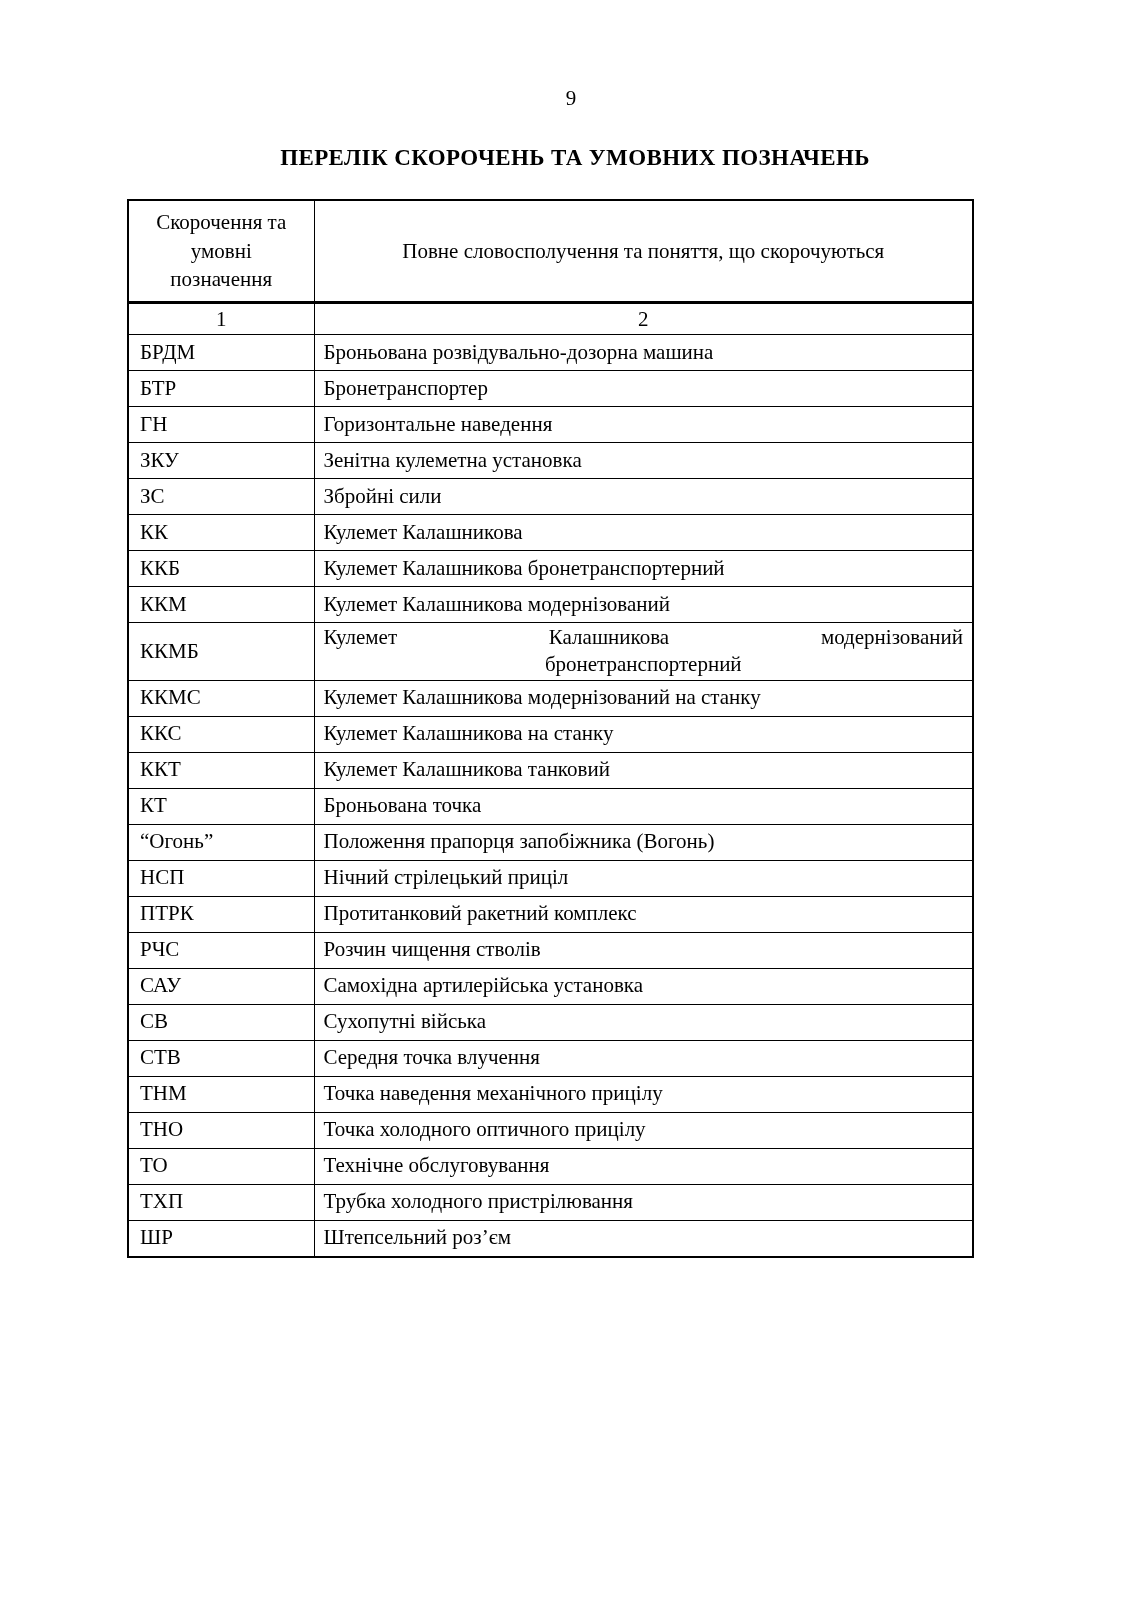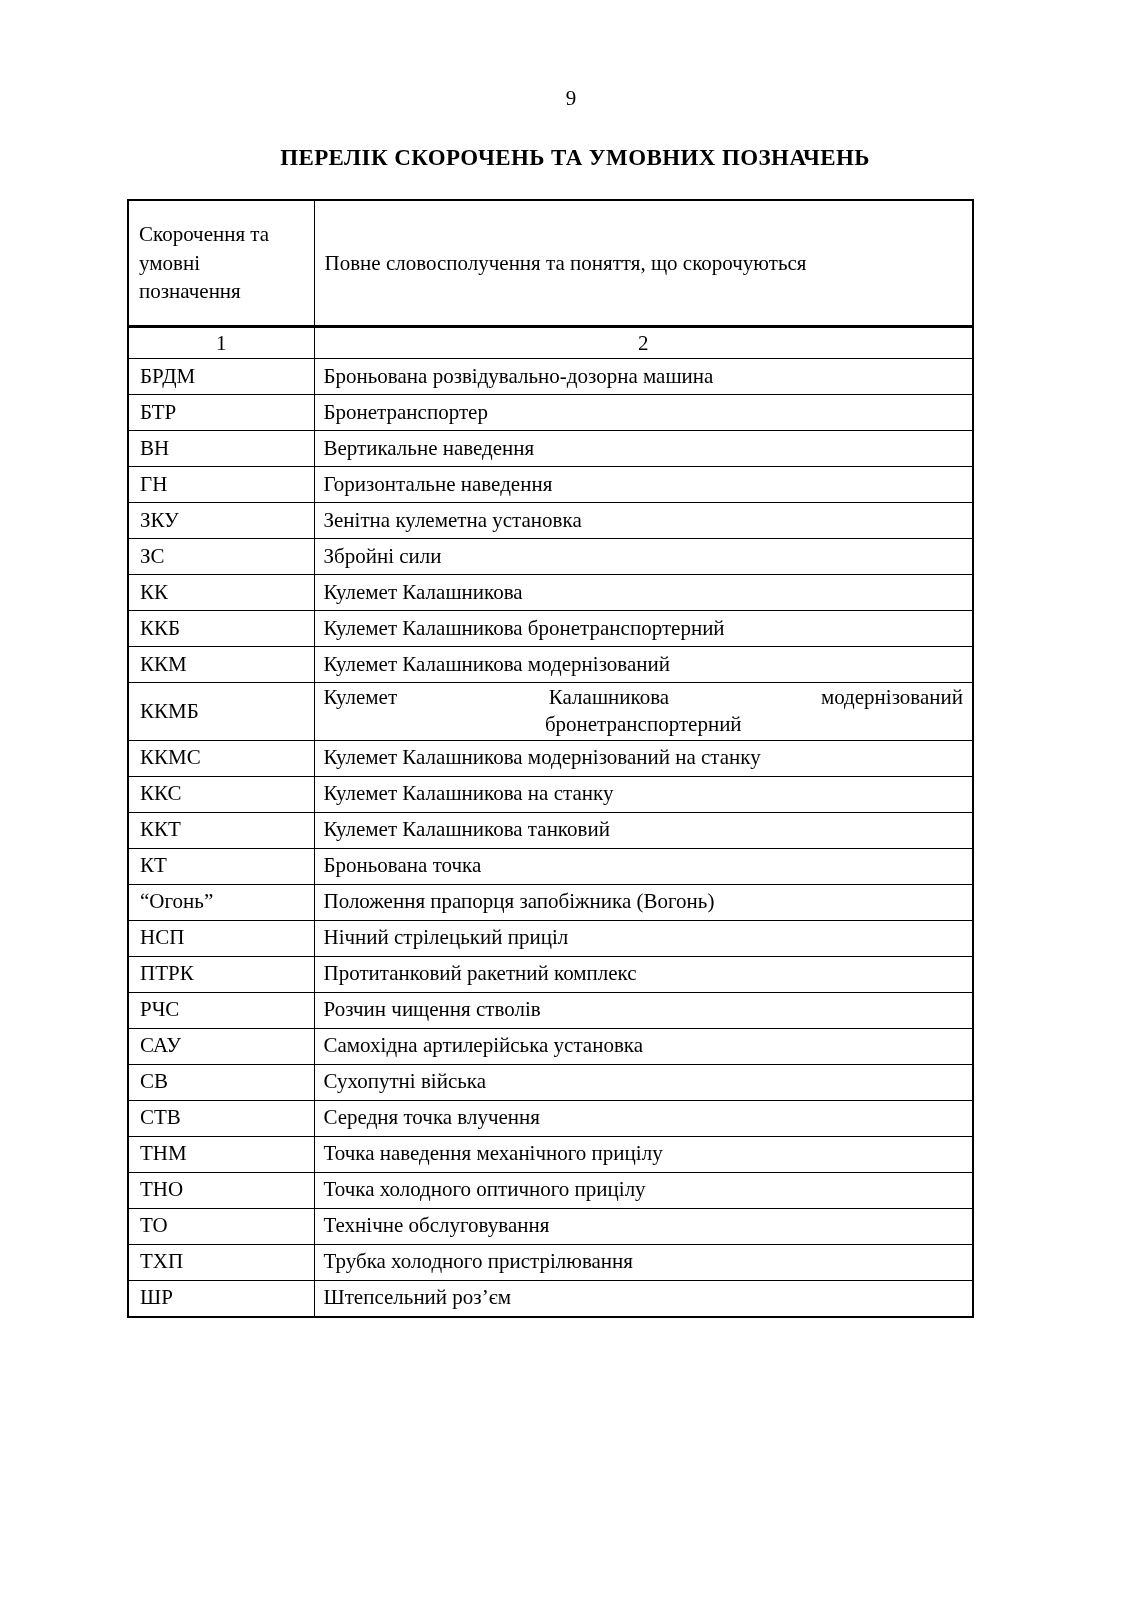--- a/index.html
+++ b/index.html
@@ -48,8 +48,8 @@
   col.c2 { width: 659px; }
   tr.header-row th {
     height: 92px;
-    text-align: left;
-    padding: 16px 10px;
+    text-align: center;
+    padding: 4px 10px;
     line-height: 1.35;
     border-bottom: 3px solid #000;
   }

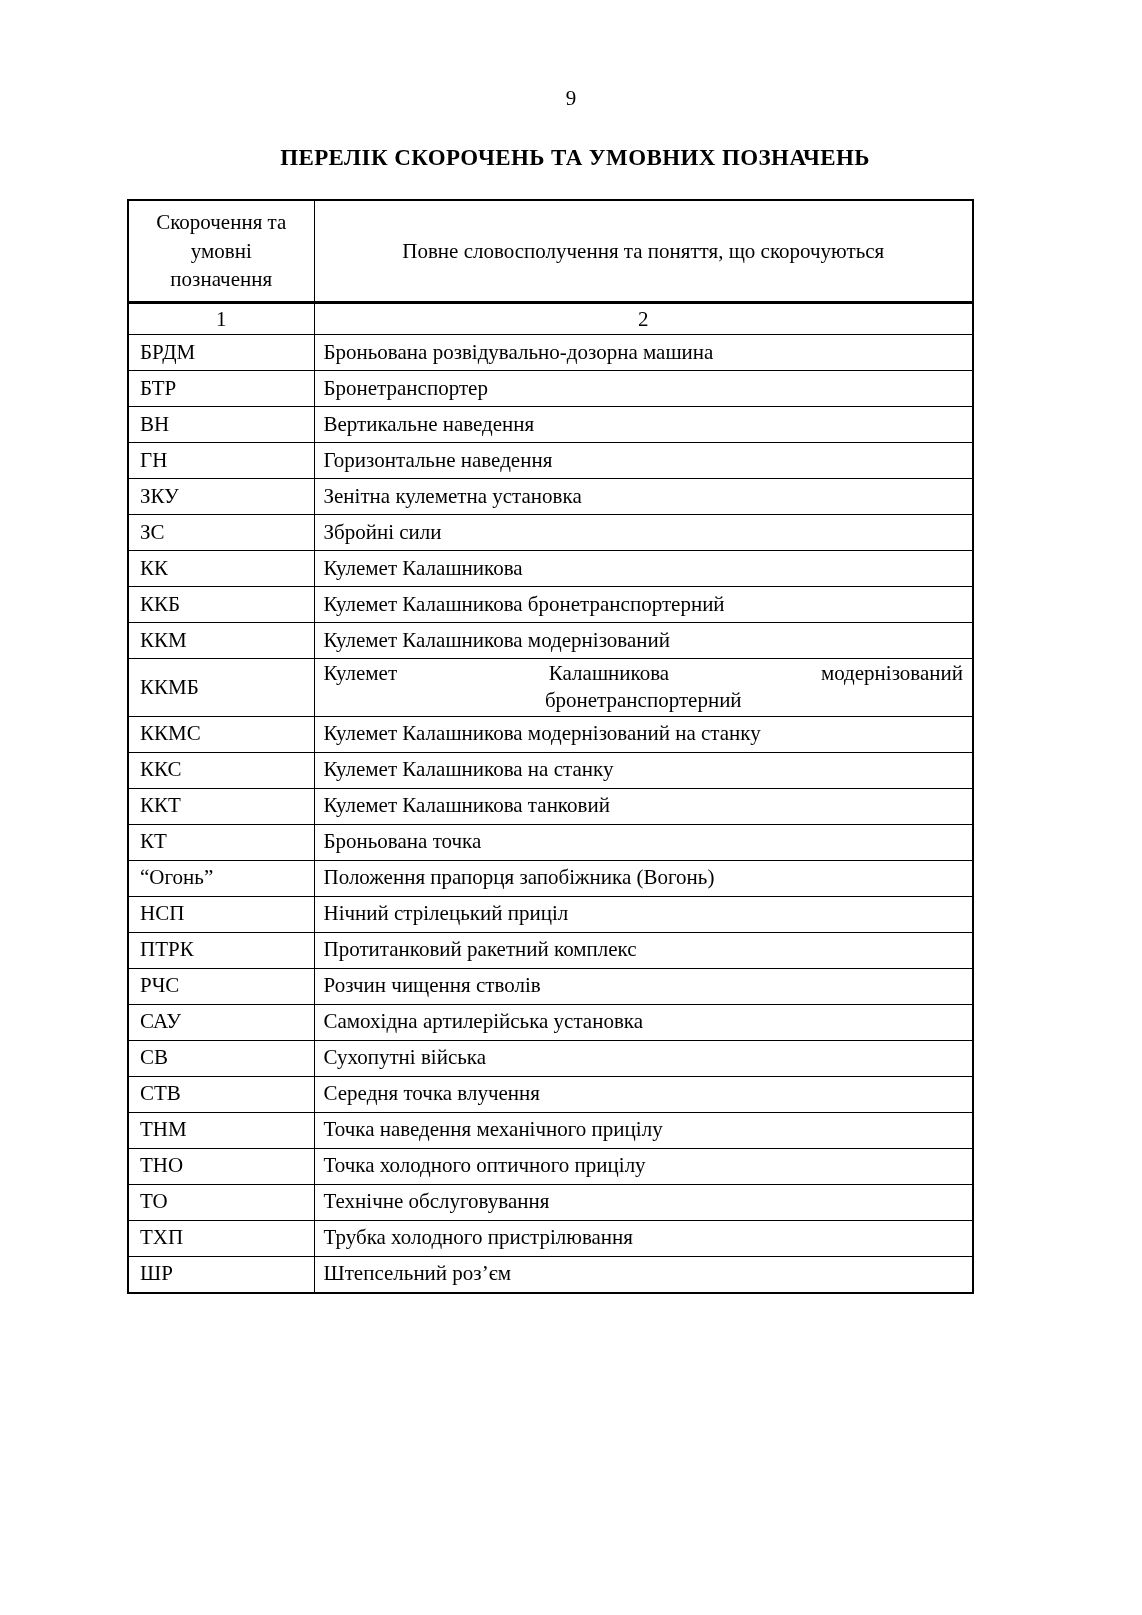--- a/index.html
+++ b/index.html
@@ -107,10 +107,6 @@
     <td class="full-cell">Бронетранспортер</td>
   </tr>
 
-  <tr class="data-row">
-    <td class="abbr-cell">ВН</td>
-    <td class="full-cell">Вертикальне наведення</td>
-  </tr>
 
   <tr class="data-row">
     <td class="abbr-cell">ГН</td>

